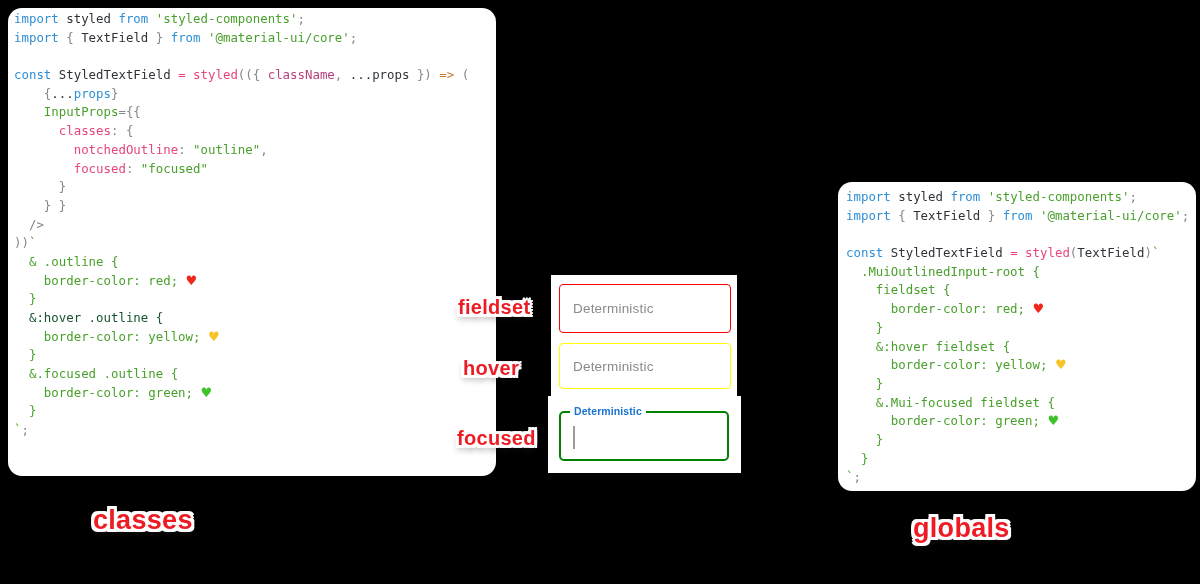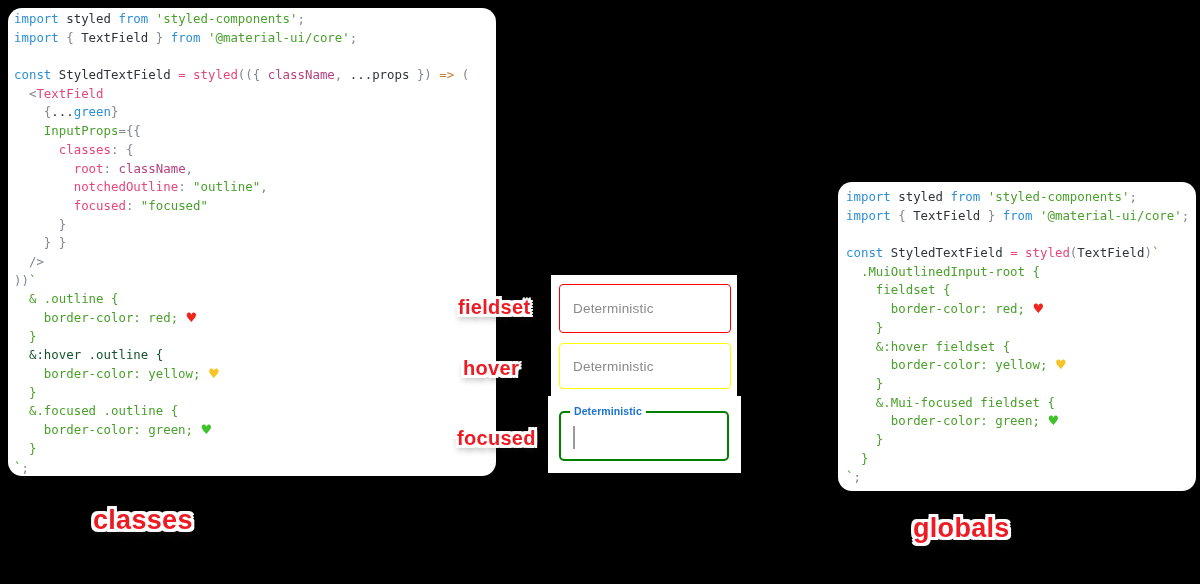--- a/index.html
+++ b/index.html
@@ -59,7 +59,6 @@
       <div class="code-line"><span style="color: rgb(46, 143, 213);">import</span><span style="color: rgb(47, 51, 55);"> </span><span style="color: rgb(130, 135, 140);">{</span><span style="color: rgb(47, 51, 55);"> TextField </span><span style="color: rgb(130, 135, 140);">}</span><span style="color: rgb(47, 51, 55);"> </span><span style="color: rgb(46, 143, 213);">from</span><span style="color: rgb(47, 51, 55);"> </span><span style="color: rgb(74, 160, 44);">'@material-ui/core'</span><span style="color: rgb(130, 135, 140);">;</span></div>
       <div class="code-line">&nbsp;</div>
       <div class="code-line"><span style="color: rgb(46, 143, 213);">const</span><span style="color: rgb(47, 51, 55);"> StyledTextField </span><span style="color: rgb(232, 69, 124);">=</span><span style="color: rgb(47, 51, 55);"> </span><span style="color: rgb(232, 69, 124);">styled</span><span style="color: rgb(130, 135, 140);">(({ </span><span style="color: rgb(184, 64, 124);">className</span><span style="color: rgb(130, 135, 140);">,</span><span style="color: rgb(47, 51, 55);"> ...props </span><span style="color: rgb(130, 135, 140);">})</span><span style="color: rgb(47, 51, 55);"> </span><span style="color: rgb(199, 124, 51);">=&gt;</span><span style="color: rgb(47, 51, 55);"> </span><span style="color: rgb(130, 135, 140);">(</span></div>
-      <div class="code-line"><span style="color: rgb(47, 51, 55);">  </span><span style="color: rgb(130, 135, 140);">&lt;</span><span style="color: rgb(232, 69, 124);">TextField</span></div>
       <div class="code-line"><span style="color: rgb(47, 51, 55);">    </span><span style="color: rgb(130, 135, 140);">{</span><span style="color: rgb(47, 51, 55);">...</span><span style="color: rgb(46, 143, 213);">green</span><span style="color: rgb(130, 135, 140);">}</span></div>
       <div class="code-line"><span style="color: rgb(47, 51, 55);">    </span><span style="color: rgb(74, 160, 44);">InputProps</span><span style="color: rgb(130, 135, 140);">={{</span></div>
       <div class="code-line"><span style="color: rgb(47, 51, 55);">      </span><span style="color: rgb(232, 69, 124);">classes</span><span style="color: rgb(130, 135, 140);">:</span><span style="color: rgb(47, 51, 55);"> </span><span style="color: rgb(130, 135, 140);">{</span></div>

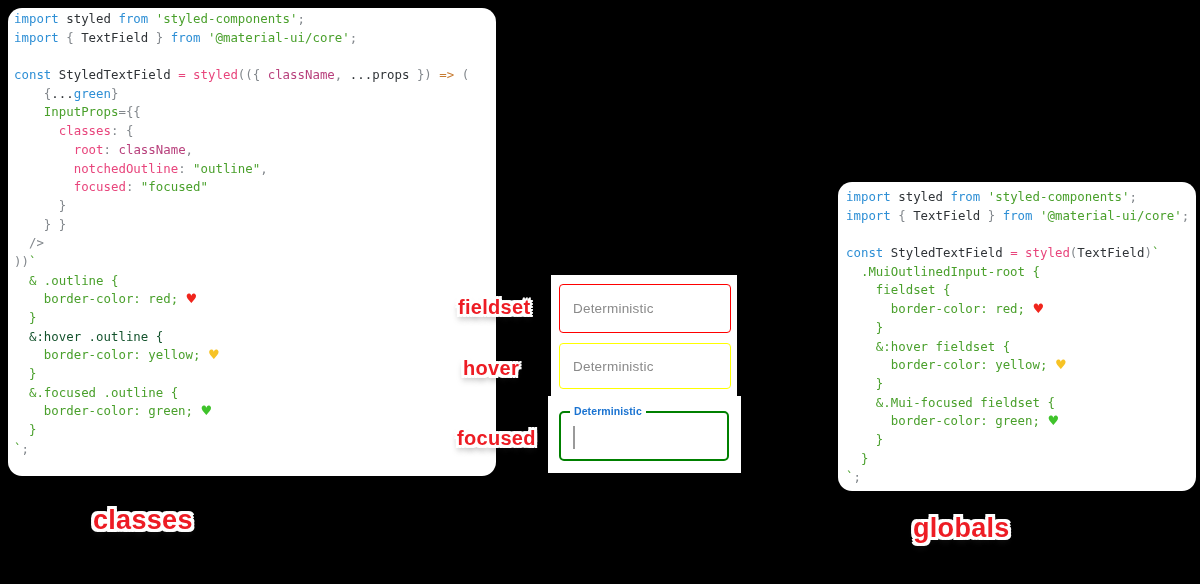--- a/index.html
+++ b/index.html
@@ -59,7 +59,7 @@
       <div class="code-line"><span style="color: rgb(46, 143, 213);">import</span><span style="color: rgb(47, 51, 55);"> </span><span style="color: rgb(130, 135, 140);">{</span><span style="color: rgb(47, 51, 55);"> TextField </span><span style="color: rgb(130, 135, 140);">}</span><span style="color: rgb(47, 51, 55);"> </span><span style="color: rgb(46, 143, 213);">from</span><span style="color: rgb(47, 51, 55);"> </span><span style="color: rgb(74, 160, 44);">'@material-ui/core'</span><span style="color: rgb(130, 135, 140);">;</span></div>
       <div class="code-line">&nbsp;</div>
       <div class="code-line"><span style="color: rgb(46, 143, 213);">const</span><span style="color: rgb(47, 51, 55);"> StyledTextField </span><span style="color: rgb(232, 69, 124);">=</span><span style="color: rgb(47, 51, 55);"> </span><span style="color: rgb(232, 69, 124);">styled</span><span style="color: rgb(130, 135, 140);">(({ </span><span style="color: rgb(184, 64, 124);">className</span><span style="color: rgb(130, 135, 140);">,</span><span style="color: rgb(47, 51, 55);"> ...props </span><span style="color: rgb(130, 135, 140);">})</span><span style="color: rgb(47, 51, 55);"> </span><span style="color: rgb(199, 124, 51);">=&gt;</span><span style="color: rgb(47, 51, 55);"> </span><span style="color: rgb(130, 135, 140);">(</span></div>
-      <div class="code-line"><span style="color: rgb(47, 51, 55);">    </span><span style="color: rgb(130, 135, 140);">{</span><span style="color: rgb(47, 51, 55);">...</span><span style="color: rgb(46, 143, 213);">green</span><span style="color: rgb(130, 135, 140);">}</span></div>
+      <div class="code-line"><span style="color: rgb(47, 51, 55);">    </span><span style="color: rgb(130, 135, 140);">{</span><span style="color: rgb(47, 51, 55);">...</span><span style="color: rgb(46, 143, 213);">props</span><span style="color: rgb(130, 135, 140);">}</span></div>
       <div class="code-line"><span style="color: rgb(47, 51, 55);">    </span><span style="color: rgb(74, 160, 44);">InputProps</span><span style="color: rgb(130, 135, 140);">={{</span></div>
       <div class="code-line"><span style="color: rgb(47, 51, 55);">      </span><span style="color: rgb(232, 69, 124);">classes</span><span style="color: rgb(130, 135, 140);">:</span><span style="color: rgb(47, 51, 55);"> </span><span style="color: rgb(130, 135, 140);">{</span></div>
       <div class="code-line"><span style="color: rgb(47, 51, 55);">        </span><span style="color: rgb(232, 69, 124);">root</span><span style="color: rgb(130, 135, 140);">:</span><span style="color: rgb(47, 51, 55);"> </span><span style="color: rgb(184, 64, 124);">className</span><span style="color: rgb(130, 135, 140);">,</span></div>

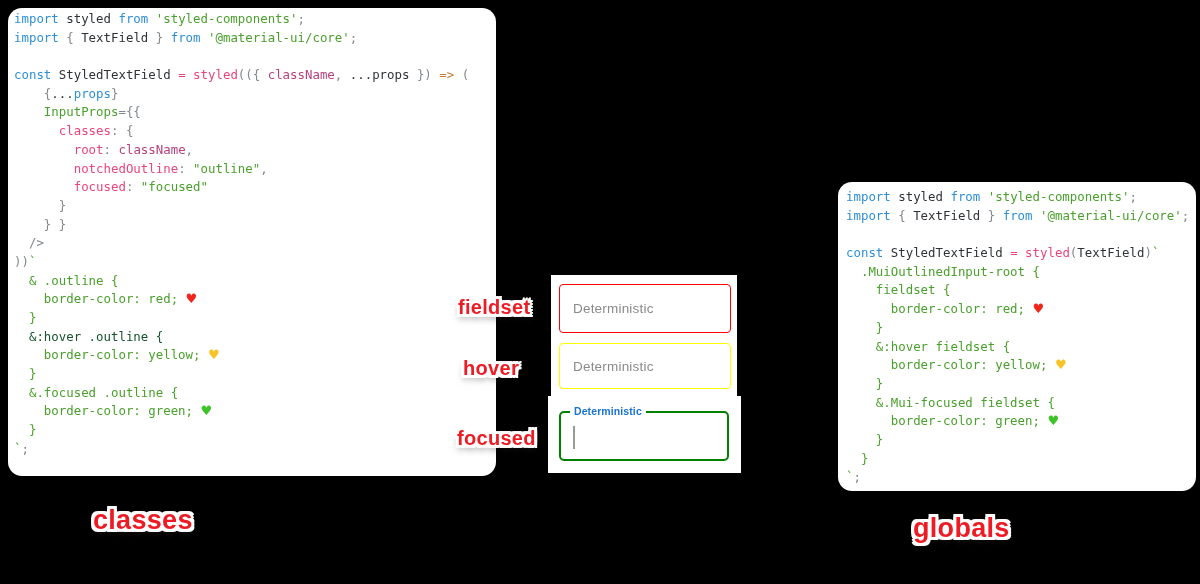--- a/index.html
+++ b/index.html
@@ -62,7 +62,6 @@
       <div class="code-line"><span style="color: rgb(47, 51, 55);">    </span><span style="color: rgb(130, 135, 140);">{</span><span style="color: rgb(47, 51, 55);">...</span><span style="color: rgb(46, 143, 213);">props</span><span style="color: rgb(130, 135, 140);">}</span></div>
       <div class="code-line"><span style="color: rgb(47, 51, 55);">    </span><span style="color: rgb(74, 160, 44);">InputProps</span><span style="color: rgb(130, 135, 140);">={{</span></div>
       <div class="code-line"><span style="color: rgb(47, 51, 55);">      </span><span style="color: rgb(232, 69, 124);">classes</span><span style="color: rgb(130, 135, 140);">:</span><span style="color: rgb(47, 51, 55);"> </span><span style="color: rgb(130, 135, 140);">{</span></div>
-      <div class="code-line"><span style="color: rgb(47, 51, 55);">        </span><span style="color: rgb(232, 69, 124);">root</span><span style="color: rgb(130, 135, 140);">:</span><span style="color: rgb(47, 51, 55);"> </span><span style="color: rgb(184, 64, 124);">className</span><span style="color: rgb(130, 135, 140);">,</span></div>
       <div class="code-line"><span style="color: rgb(47, 51, 55);">        </span><span style="color: rgb(232, 69, 124);">notchedOutline</span><span style="color: rgb(130, 135, 140);">:</span><span style="color: rgb(47, 51, 55);"> </span><span style="color: rgb(74, 160, 44);">"outline"</span><span style="color: rgb(130, 135, 140);">,</span></div>
       <div class="code-line"><span style="color: rgb(47, 51, 55);">        </span><span style="color: rgb(232, 69, 124);">focused</span><span style="color: rgb(130, 135, 140);">:</span><span style="color: rgb(47, 51, 55);"> </span><span style="color: rgb(74, 160, 44);">"focused"</span></div>
       <div class="code-line"><span style="color: rgb(47, 51, 55);">      </span><span style="color: rgb(130, 135, 140);">}</span></div>

